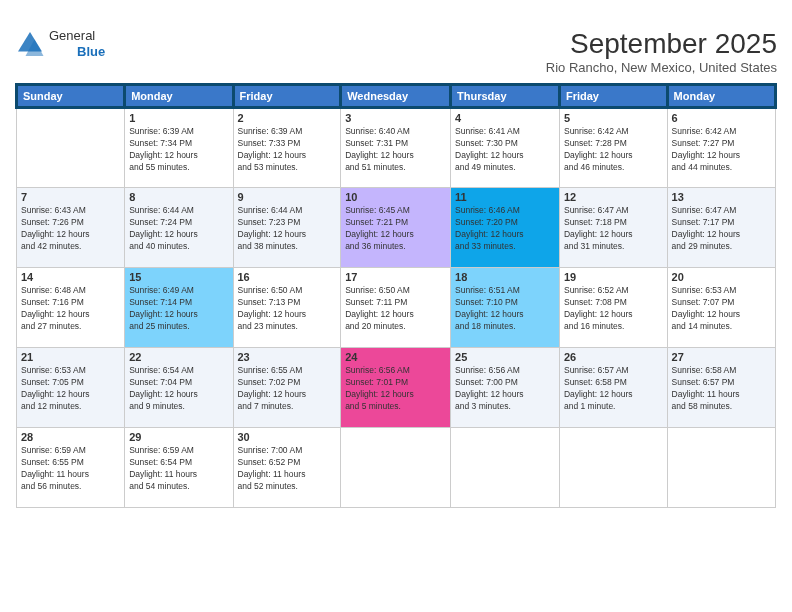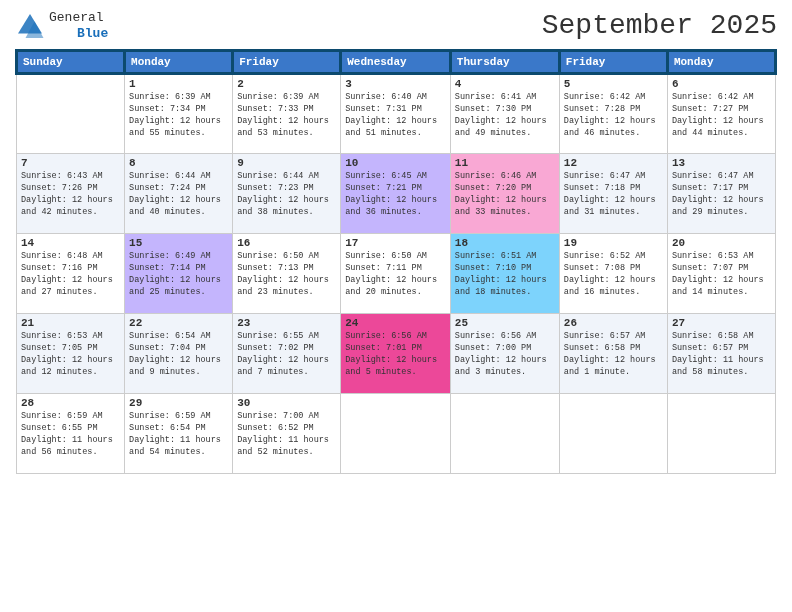--- a/index.html
+++ b/index.html
@@ -13,9 +13,8 @@
     .page {
       width: 792px;
       height: 612px;
-      padding: 10px 15px;
+      padding: 28px 15px;
       position: relative;
-      font-family: Liberation Mono, monospace;
     }
     .header {
       display: flex;

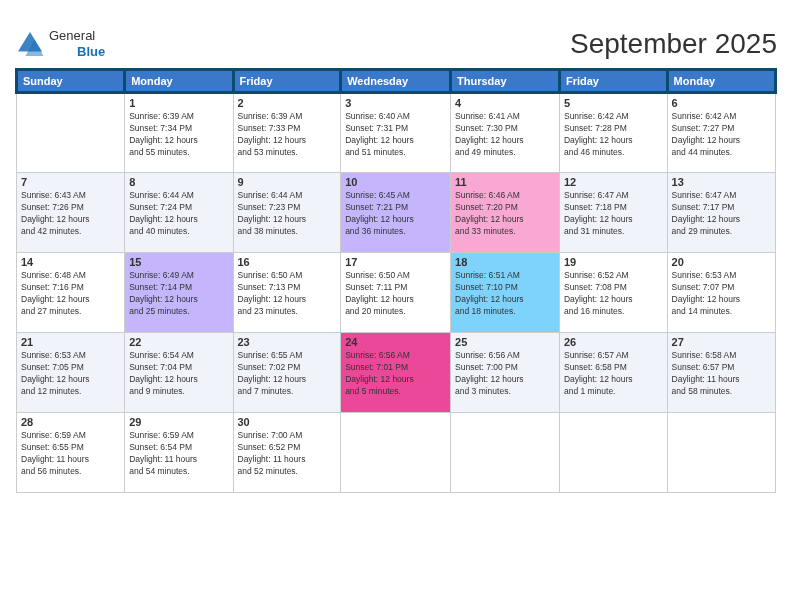--- a/index.html
+++ b/index.html
@@ -101,6 +101,7 @@
     </div>
     <div class="title-block">
       <div class="month-title">September 2025</div>
+      <div class="location">Rio Rancho, New Mexico, United States</div>
     </div>
   </div>
 

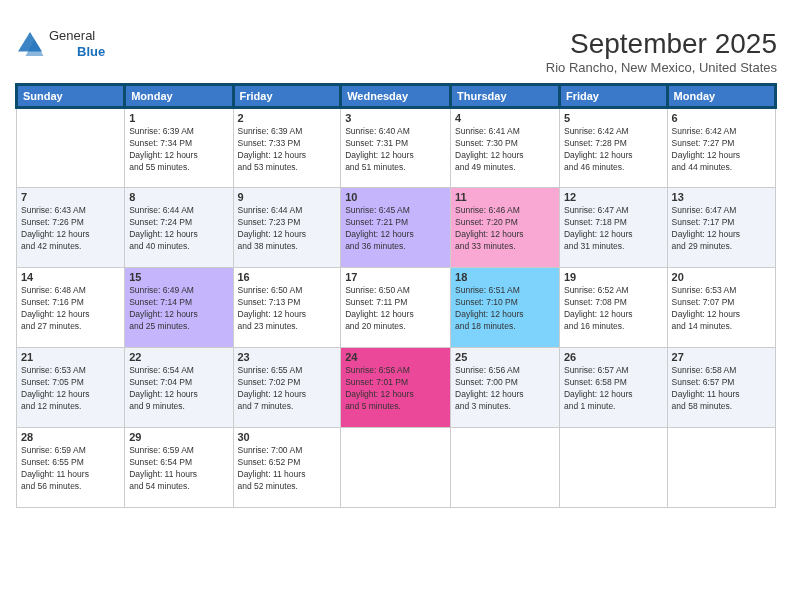--- a/index.html
+++ b/index.html
@@ -163,7 +163,7 @@
             <span class="day-number">10</span>
             <div class="day-info">Sunrise: 6:45 AM<br>Sunset: 7:21 PM<br>Daylight: 12 hours<br>and 36 minutes.</div>
           </td>
-          <td style="background-color: #f9a8d4;">
+          <td style="background-color: #0ea5e9;">
             <span class="day-number">11</span>
             <div class="day-info">Sunrise: 6:46 AM<br>Sunset: 7:20 PM<br>Daylight: 12 hours<br>and 33 minutes.</div>
           </td>

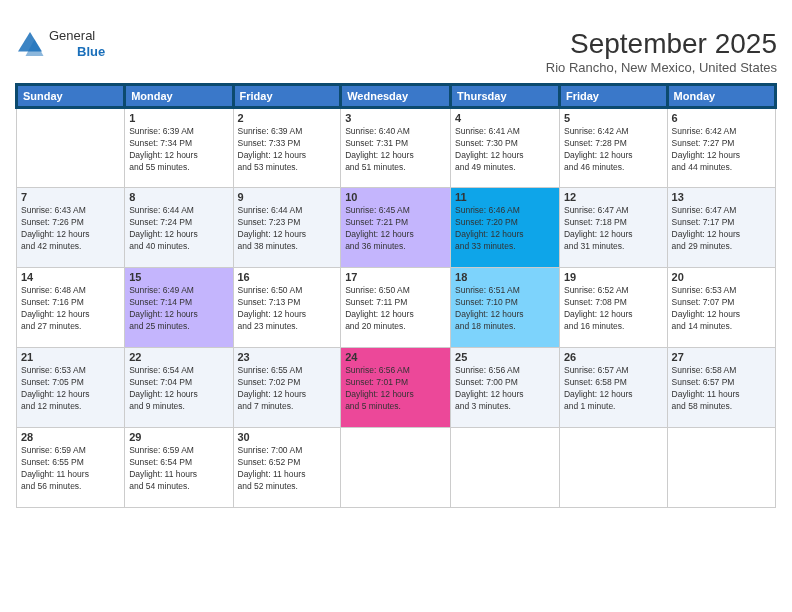--- a/index.html
+++ b/index.html
@@ -181,7 +181,7 @@
             <span class="day-number">14</span>
             <div class="day-info">Sunrise: 6:48 AM<br>Sunset: 7:16 PM<br>Daylight: 12 hours<br>and 27 minutes.</div>
           </td>
-          <td style="background-color: #c4b5fd;">
+          <td style="background-color: #7dd3fc;">
             <span class="day-number">15</span>
             <div class="day-info">Sunrise: 6:49 AM<br>Sunset: 7:14 PM<br>Daylight: 12 hours<br>and 25 minutes.</div>
           </td>

